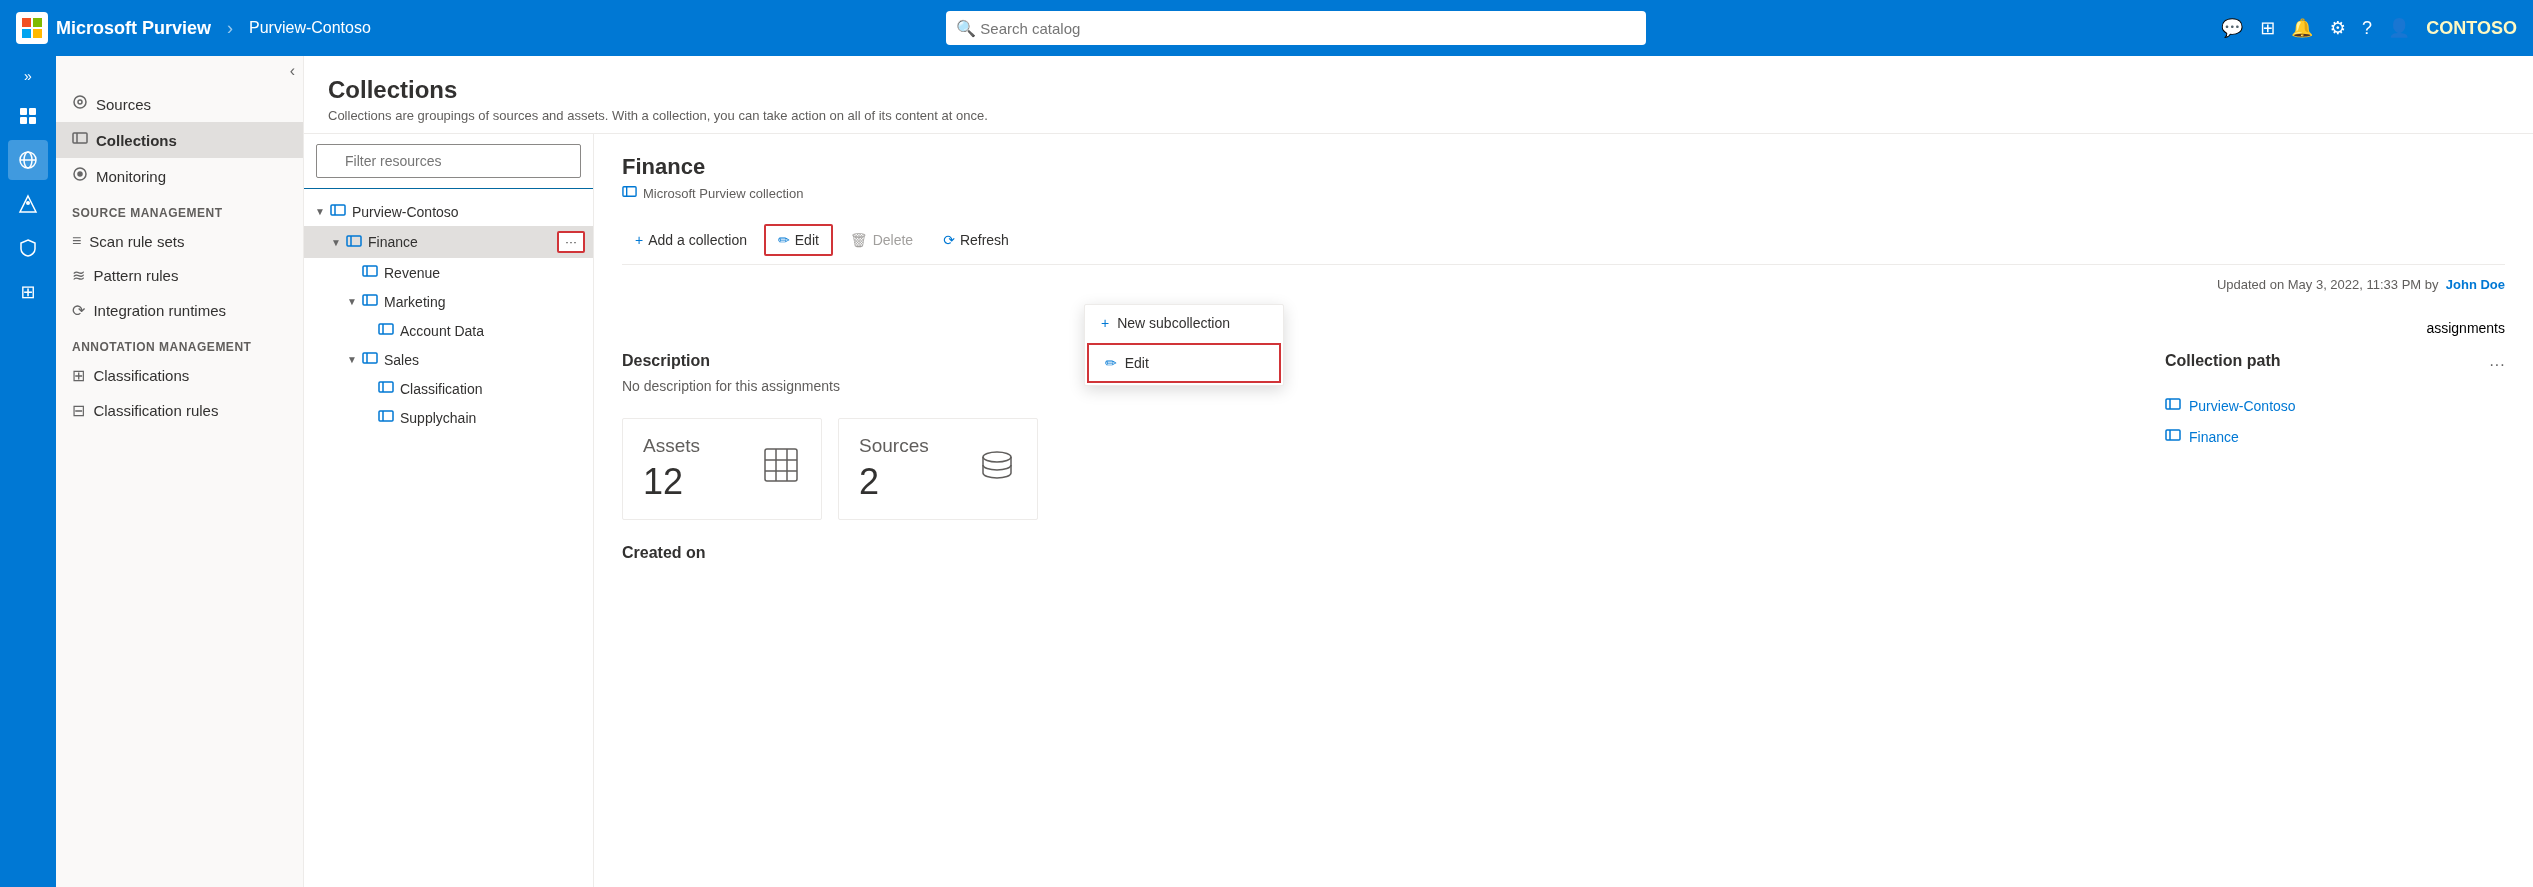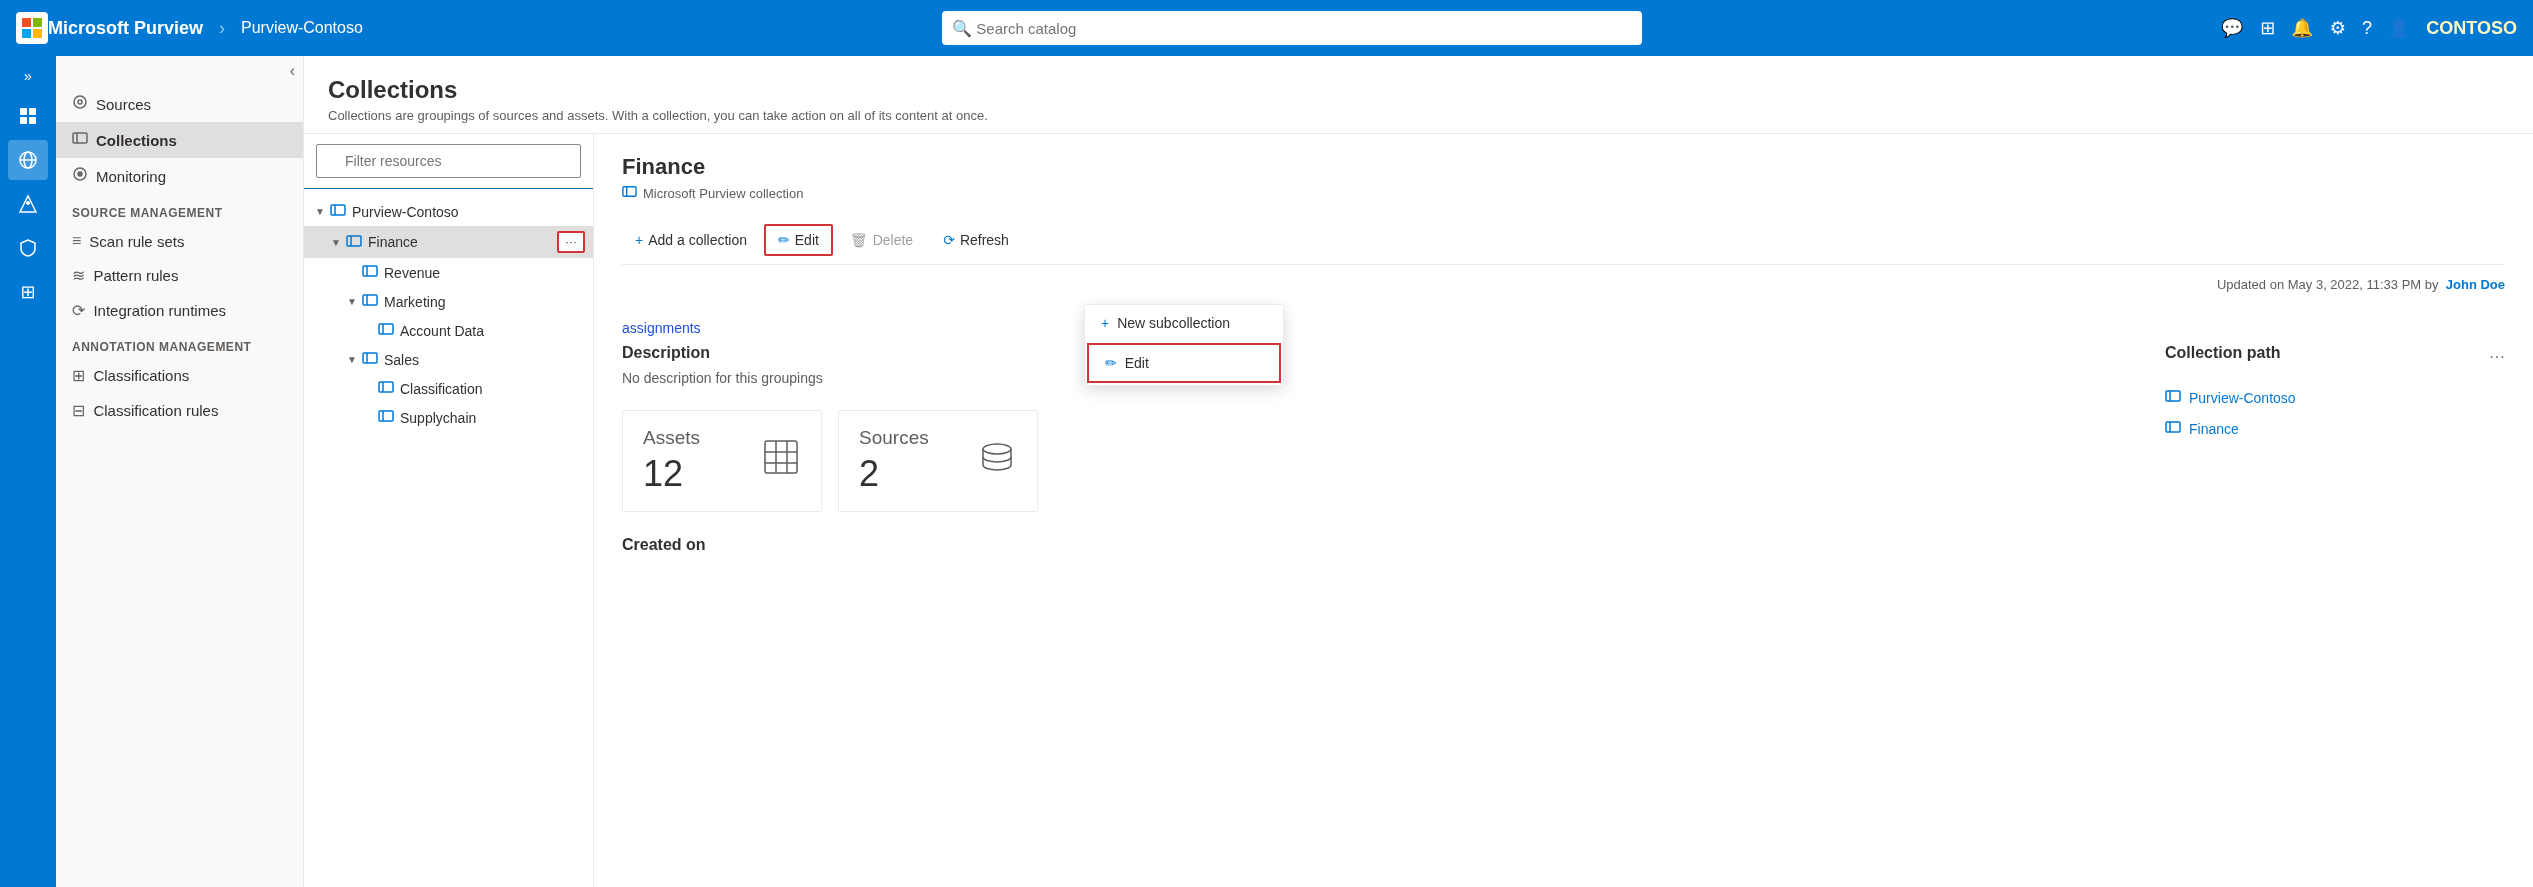--- a/index.html
+++ b/index.html
@@ -20,6 +20,7 @@
     .nav-brand {
       display: flex;
       align-items: center;
+      gap: 8px;
       color: white;
       font-size: 18px;
       font-weight: 600;

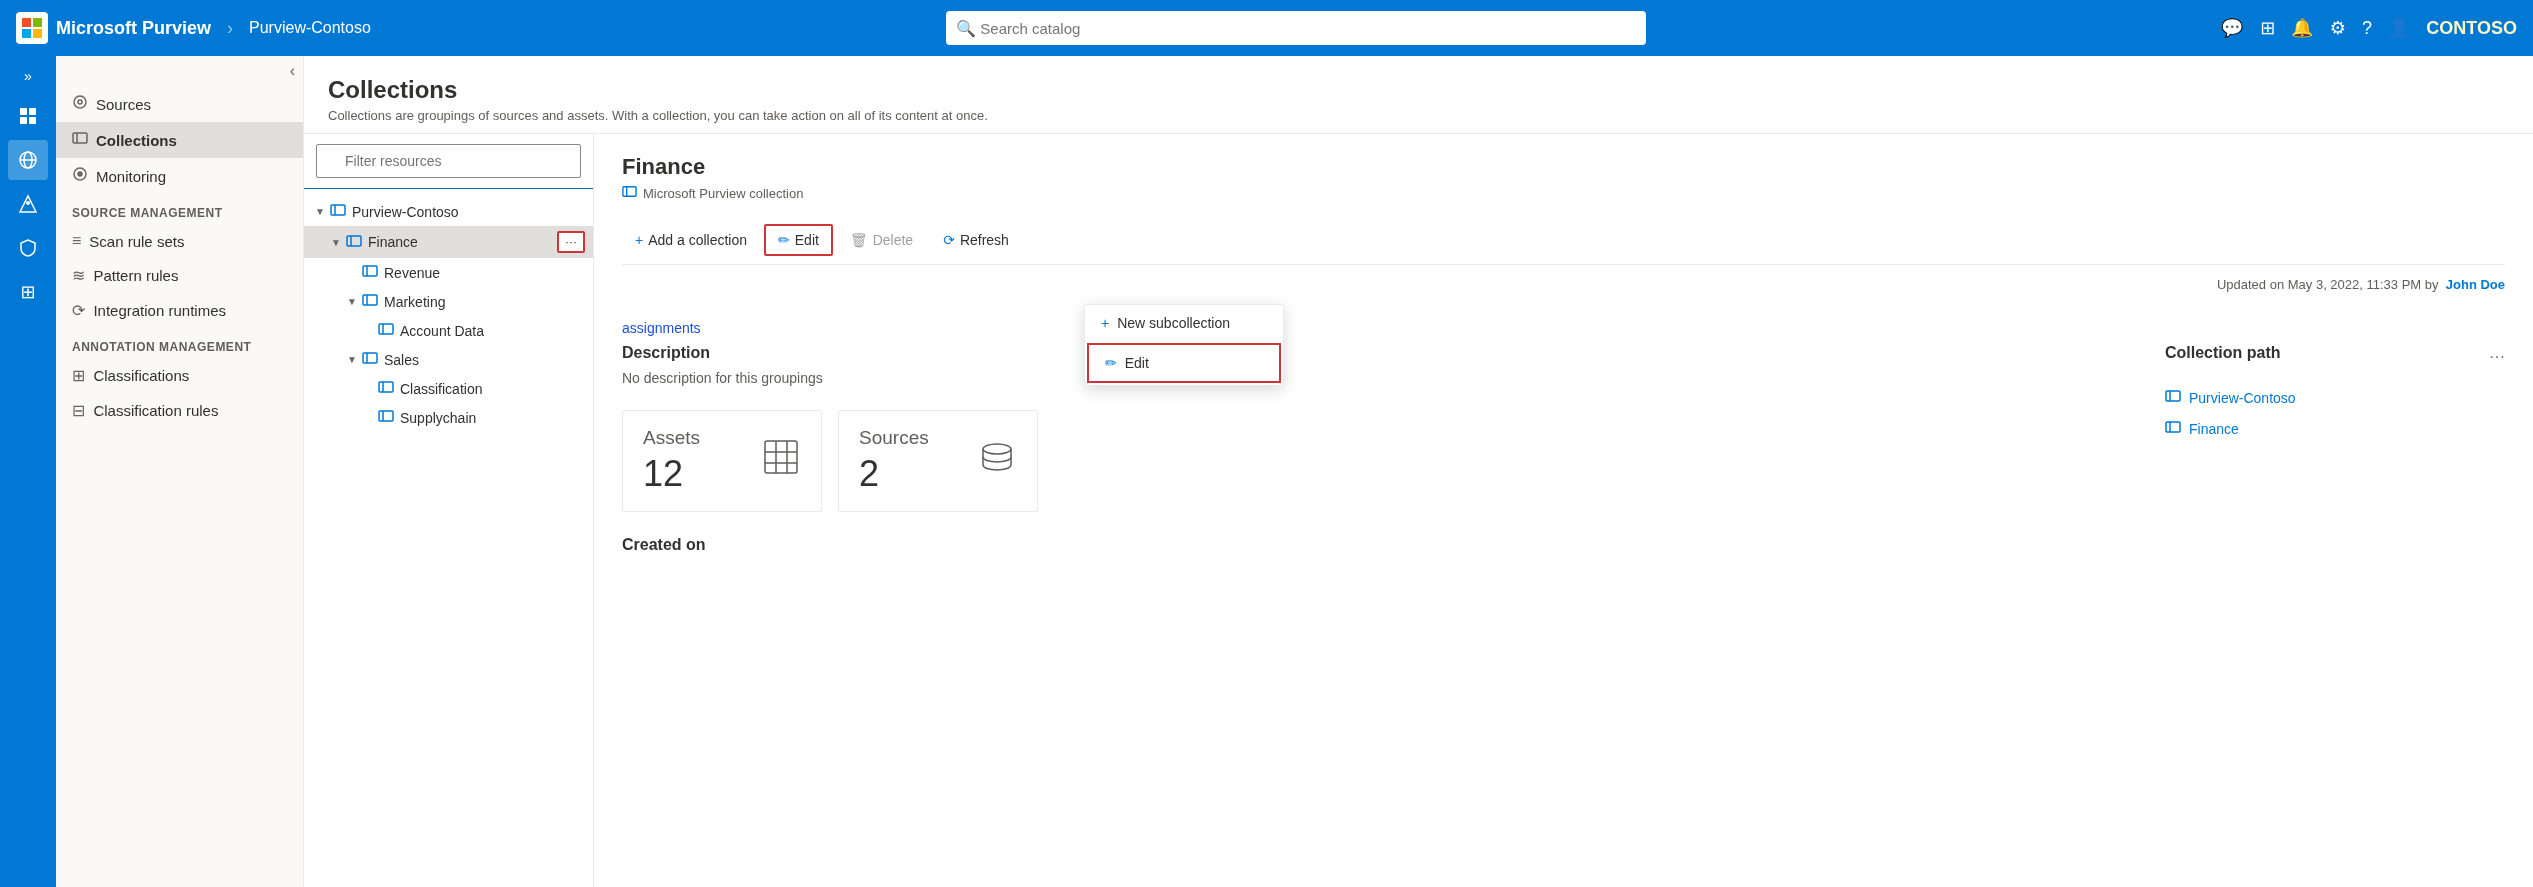--- a/index.html
+++ b/index.html
@@ -425,8 +425,10 @@
     
     .role-strip {
       font-size: 14px;
-      color: #1d4ed8;
+      color: #000000;
+      margin-bottom: 8px;
       padding-bottom: 8px;
+      text-align: right;
     }
   </style>
 </head>

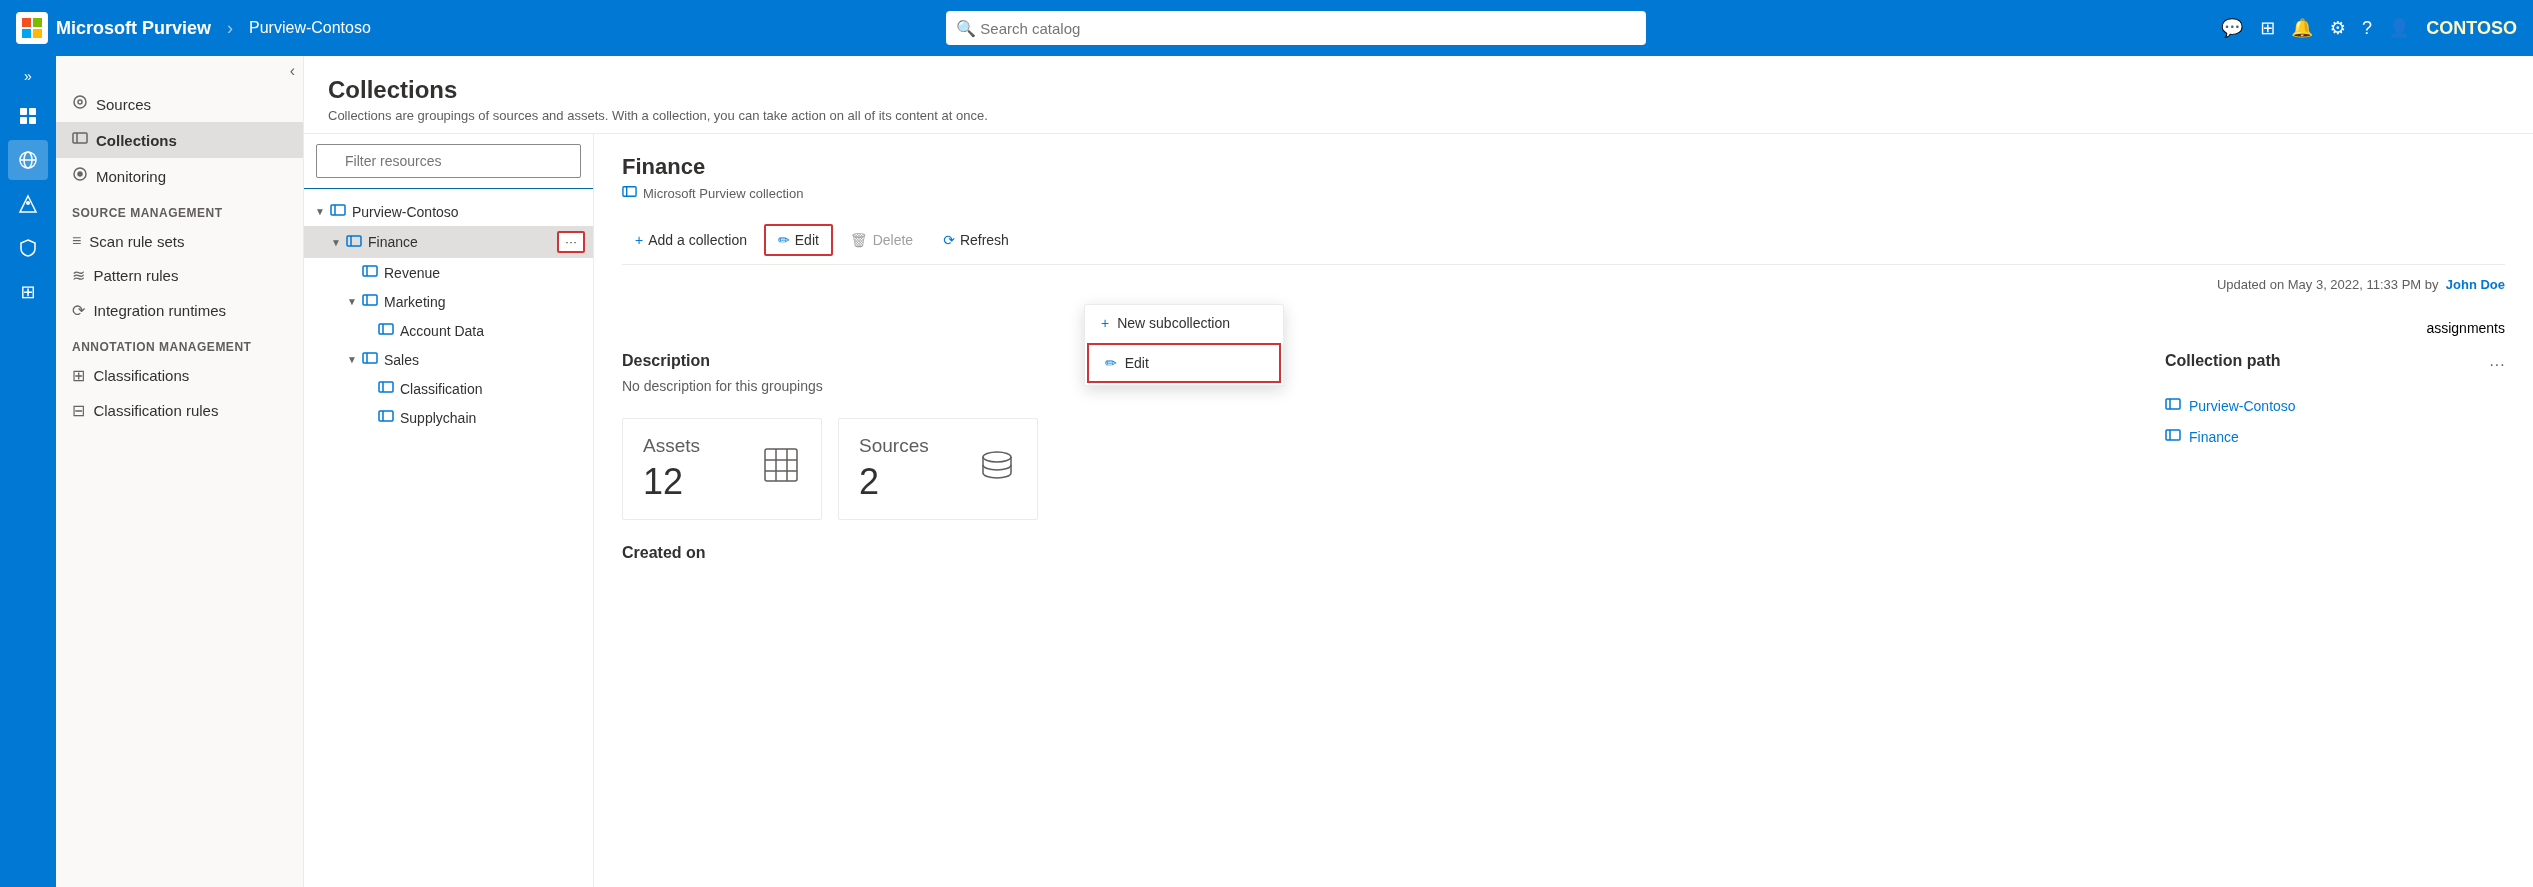--- a/index.html
+++ b/index.html
@@ -714,7 +714,7 @@
         <div class="detail-sections">
           <div class="detail-main">
             <div class="section-title">Description</div>
-            <div class="no-description">No description for this groupings</div>
+            <div class="no-description">No description for this assignments</div>
 
             <div class="stats-row">
               <div class="stat-card">

